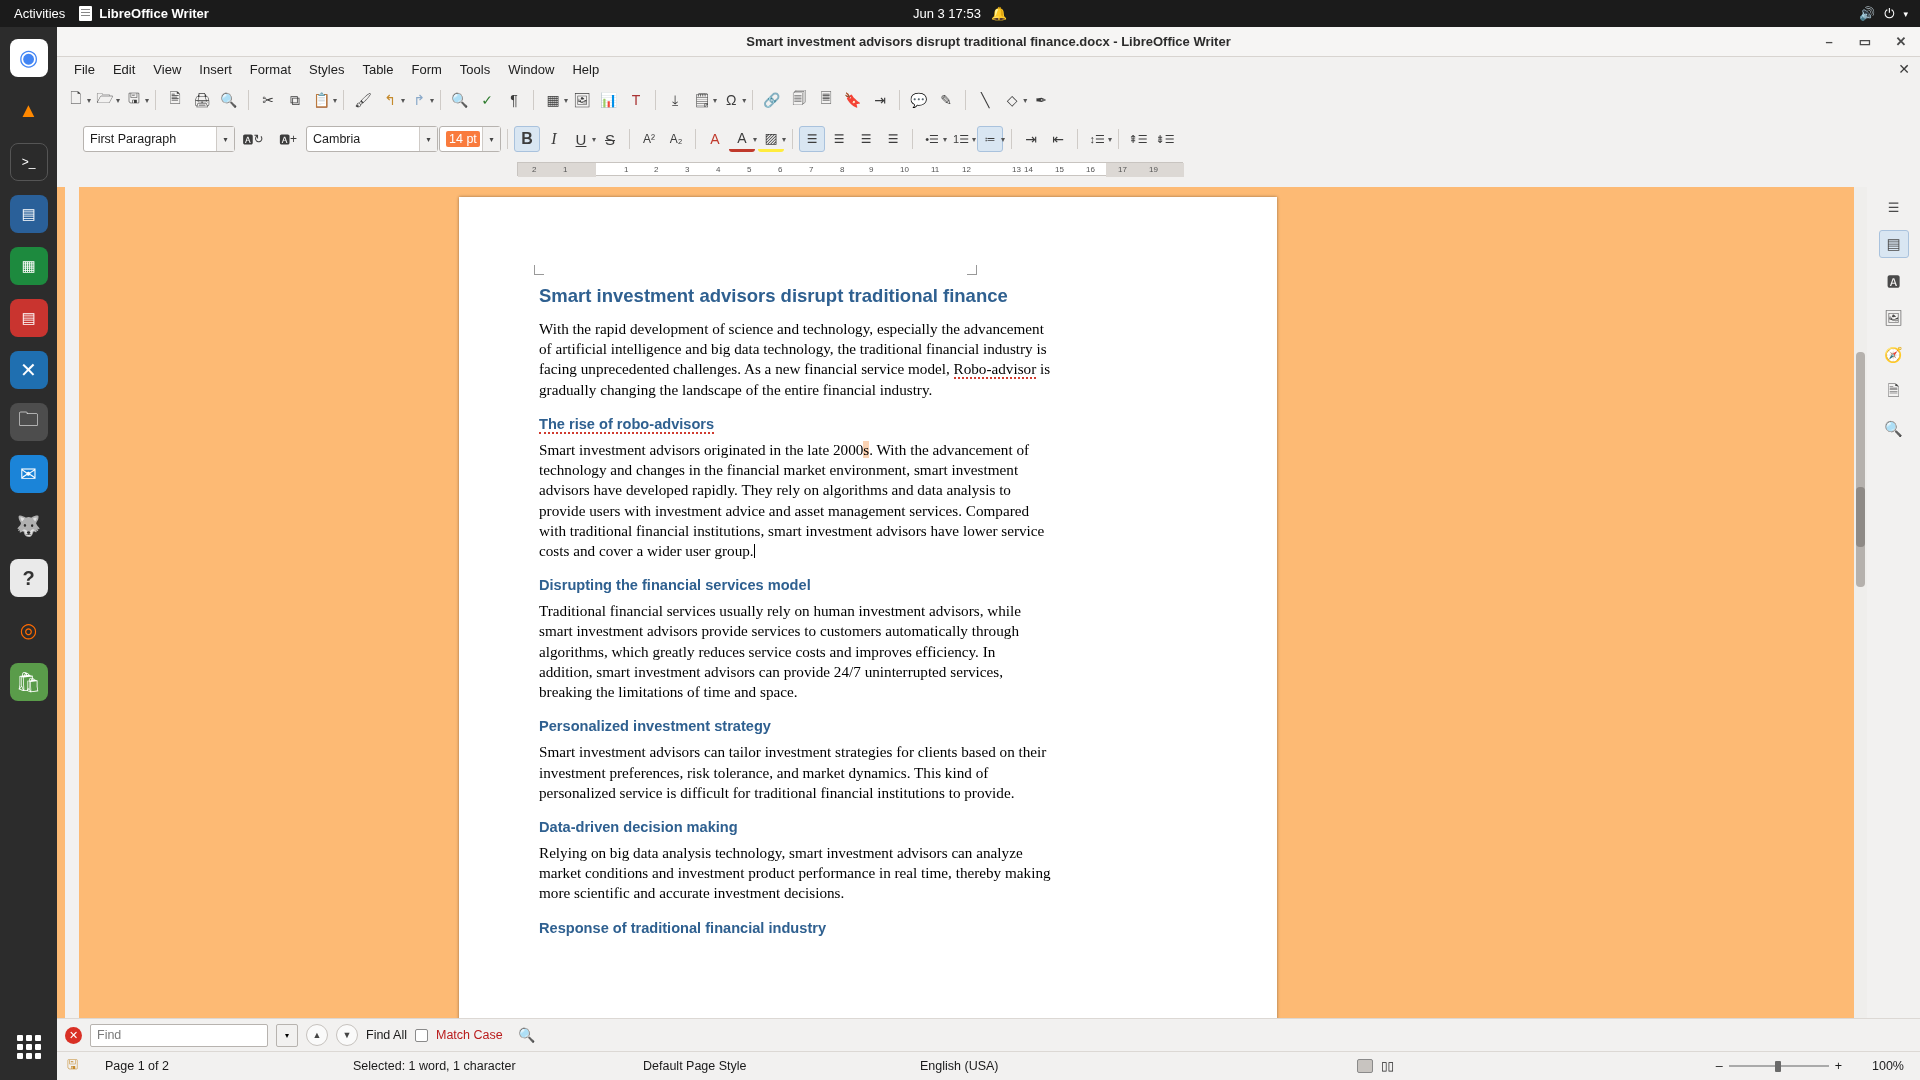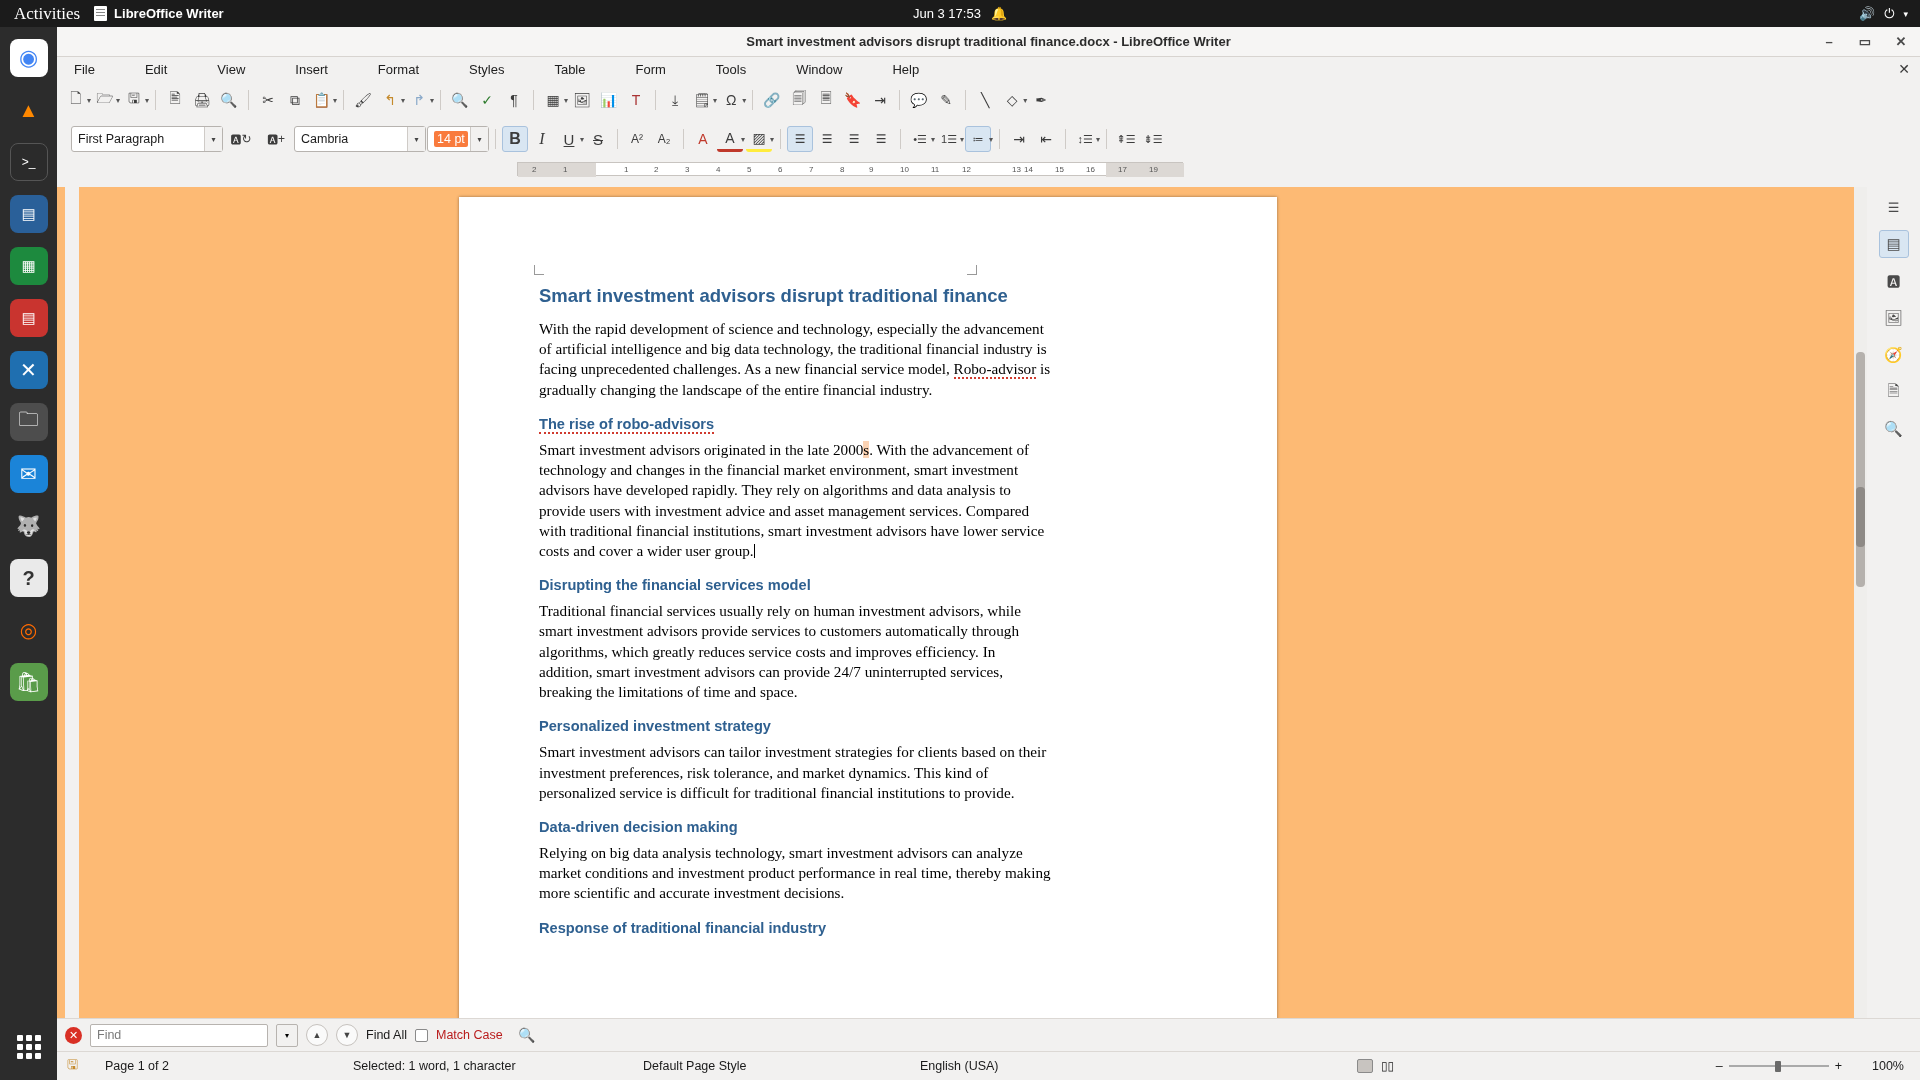--- a/index.html
+++ b/index.html
@@ -19,7 +19,7 @@
     display: flex; align-items: center;
     font-size: 13px;
   }
-  #topbar .activities { padding: 0 14px; font-size: 17px; font-family: Liberation Serif, serif; }
+  #topbar .activities { padding: 0 14px; font-size: 13px; }
   #topbar .appname { display: flex; align-items: center; gap: 7px; font-weight: bold; font-size: 13px;}
   #topbar .clock {
     position: absolute; left: 50%; transform: translateX(-50%);

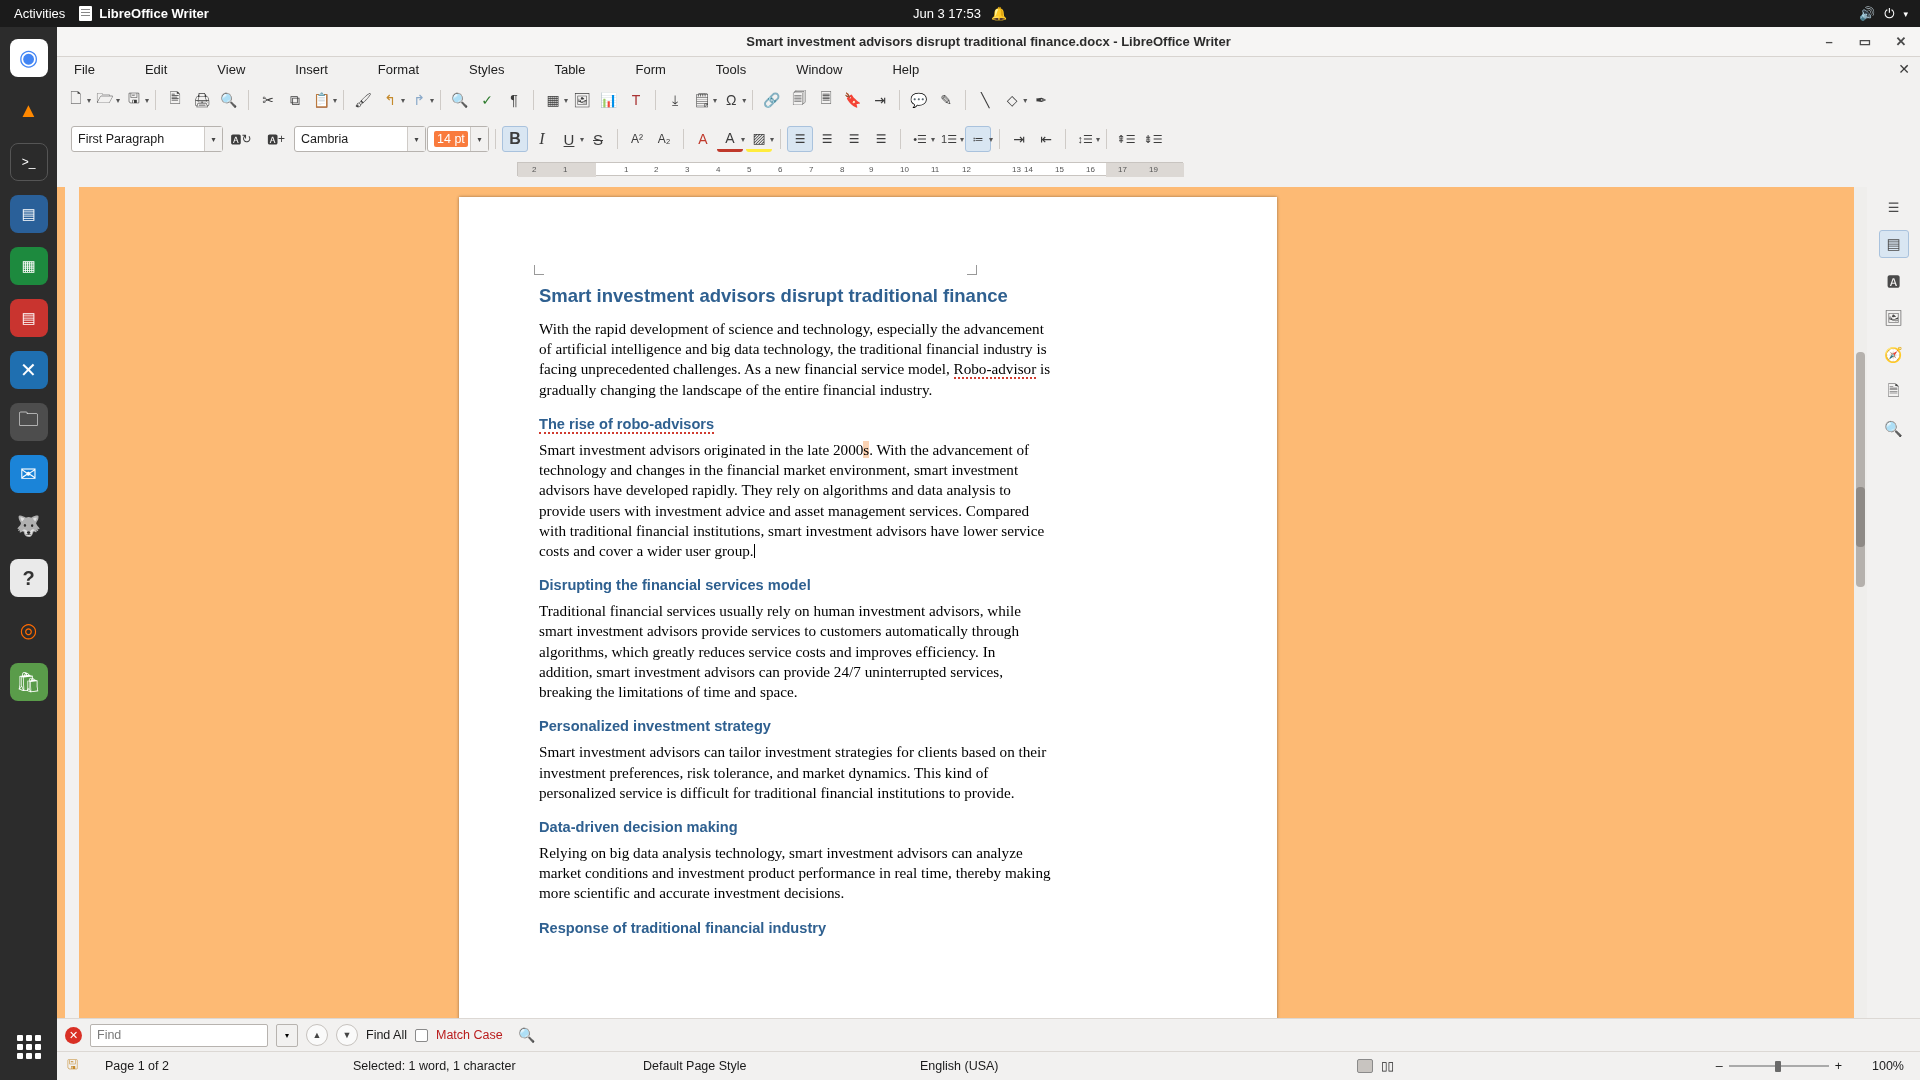--- a/index.html
+++ b/index.html
@@ -70,7 +70,7 @@
   
   #menubar {
     height: 24px; background: #f2f1f0; display: flex; align-items: center;
-    padding-left: 8px; font-size: 13px; color: #202020; position: relative; gap: 32px;
+    padding-left: 8px; font-size: 13px; color: #202020; position: relative;
   }
   #menubar .mi { padding: 2px 9px; }
   #menubar .closedoc { position: absolute; right: 10px; color: #3a3a3a; font-size: 14px;}

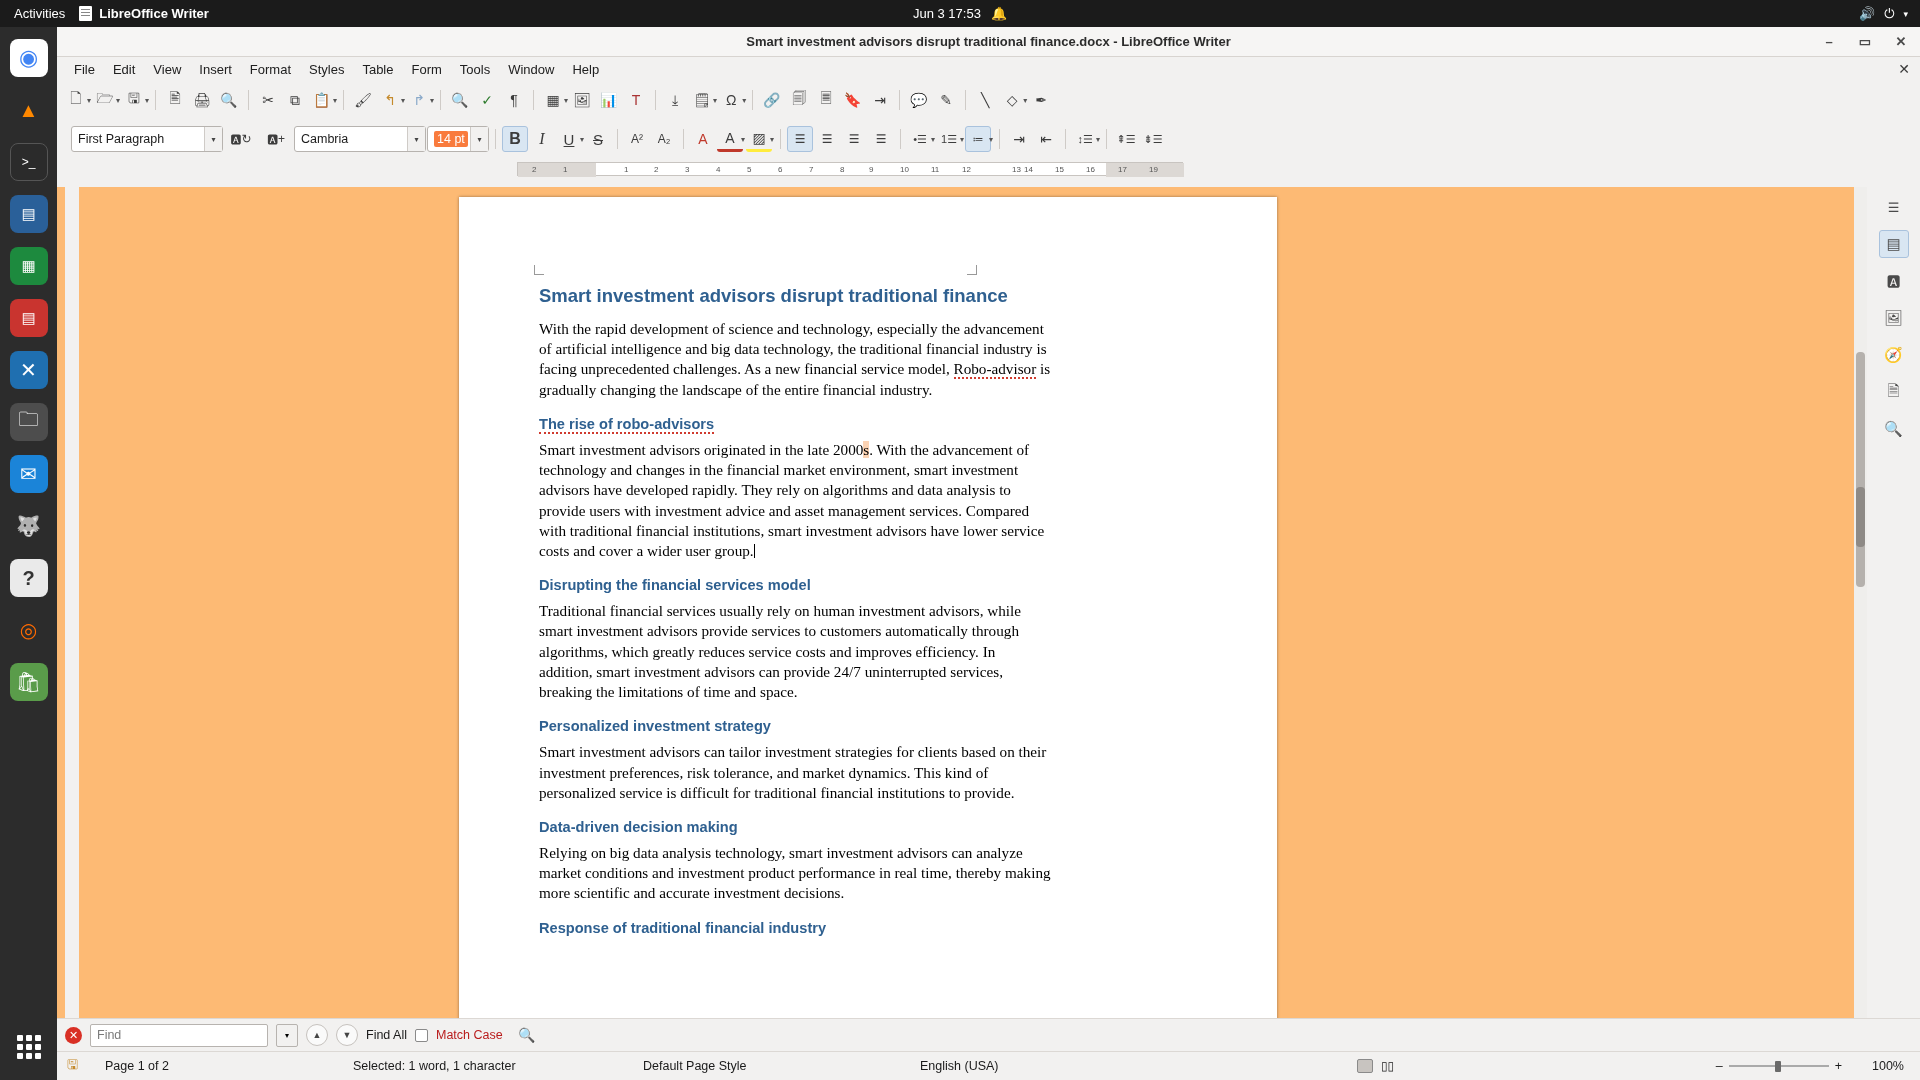--- a/index.html
+++ b/index.html
@@ -98,7 +98,7 @@
     border-left: 1px solid #cfcbc7; display:flex; align-items:center; justify-content:center;
     font-size: 8px; color: #444; background: #f2f1f0;
   }
-  #stylecombo { width: 152px; margin-left: 8px; }
+  #stylecombo { width: 152px; margin-left: 20px; }
   #fontcombo { width: 132px; }
   #sizecombo { width: 62px; }
   #sizecombo .val { background: #f97b3d; color: #fff; padding: 1px 3px; border-radius: 2px; }

